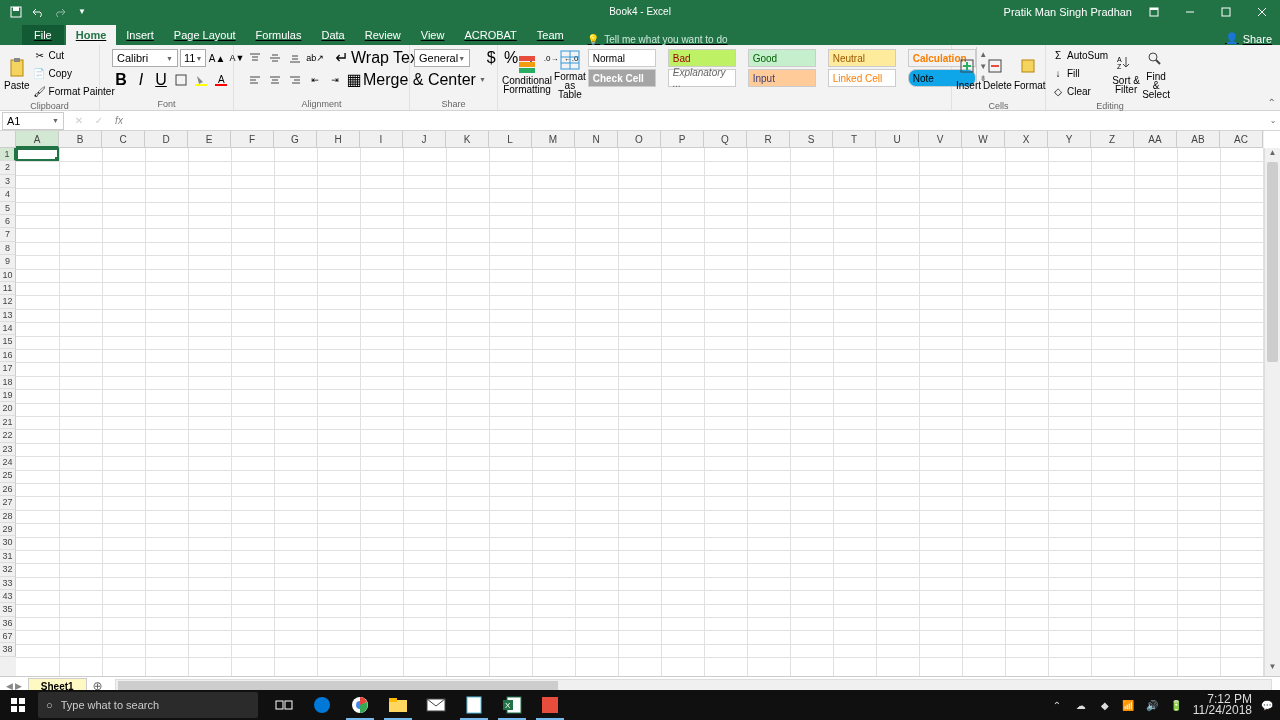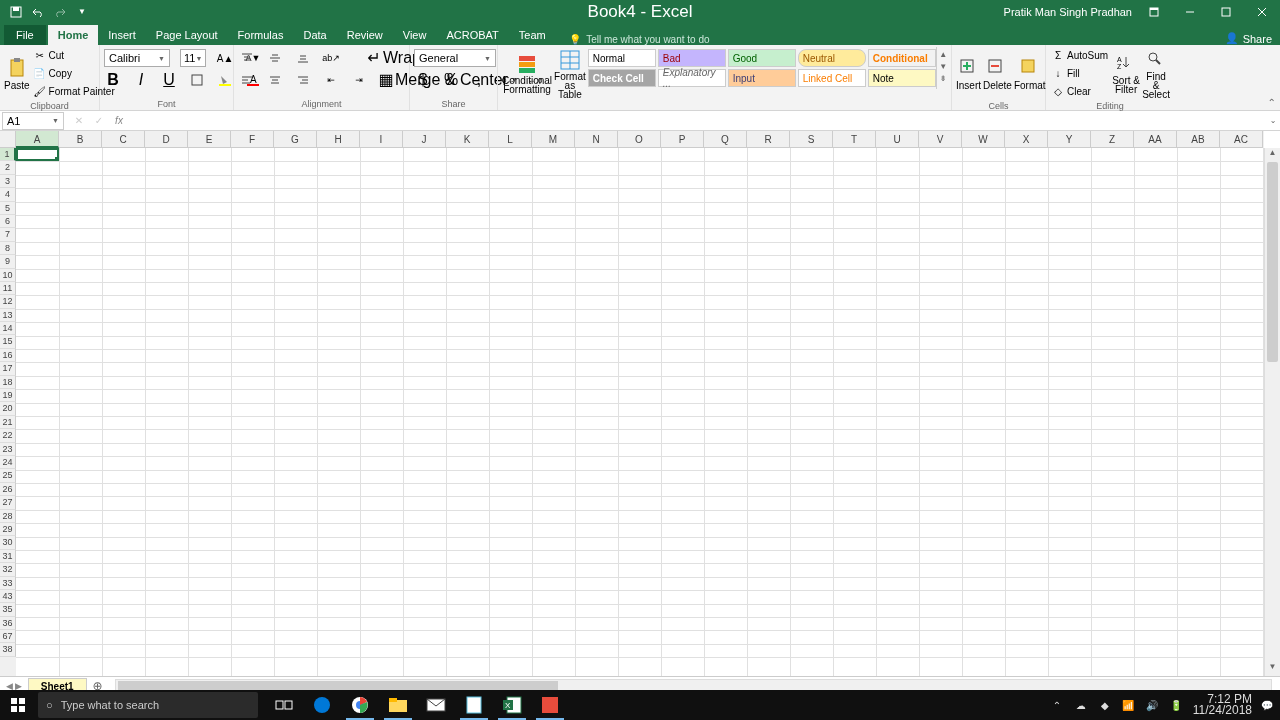--- a/index.html
+++ b/index.html
@@ -9,7 +9,7 @@
 .title-bar { height: 23px; background: #217346; display: flex; align-items: center; color: #fff; font-size: 11px; position: relative; }
 .qat { display: flex; align-items: center; gap: 6px; padding-left: 8px; }
 .qat-item { width: 16px; height: 16px; display: flex; align-items: center; justify-content: center; cursor: pointer; }
-.title-text { position: absolute; left: 50%; transform: translateX(-50%); font-size: 17px; text-align: right; }
+.title-text { position: absolute; left: 50%; transform: translateX(-50%); font-size: 10px; text-align: right; }
 .user-area { margin-left: auto; display: flex; align-items: center; gap: 8px; padding-right: 4px; }
 .user-name { font-size: 11px; }
 .win-btn { width: 28px; height: 23px; display: flex; align-items: center; justify-content: center; cursor: pointer; }

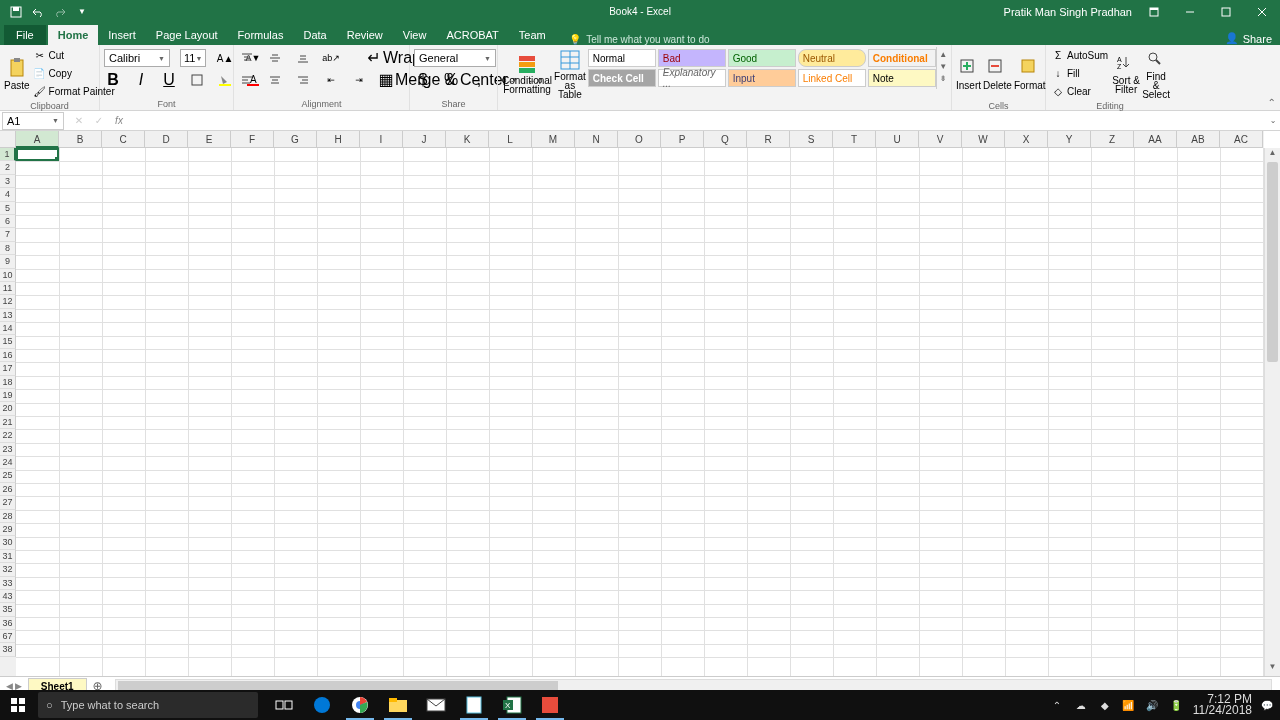--- a/index.html
+++ b/index.html
@@ -15,7 +15,7 @@
 .win-btn { width: 28px; height: 23px; display: flex; align-items: center; justify-content: center; cursor: pointer; }
 
 
-.tab-bar { height: 22px; background: #217346; display: flex; align-items: flex-end; padding-left: 4px; }
+.tab-bar { height: 22px; background: #217346; display: flex; align-items: flex-end; padding-left: 22px; text-decoration: underline; }
 .tab { padding: 4px 10px; font-size: 11px; color: #fff; cursor: pointer; }
 .tab.file { background: #125a34; margin-right: 2px; padding: 4px 12px; }
 .tab.active { background: #f3f3f3; color: #217346; font-weight: 600; }

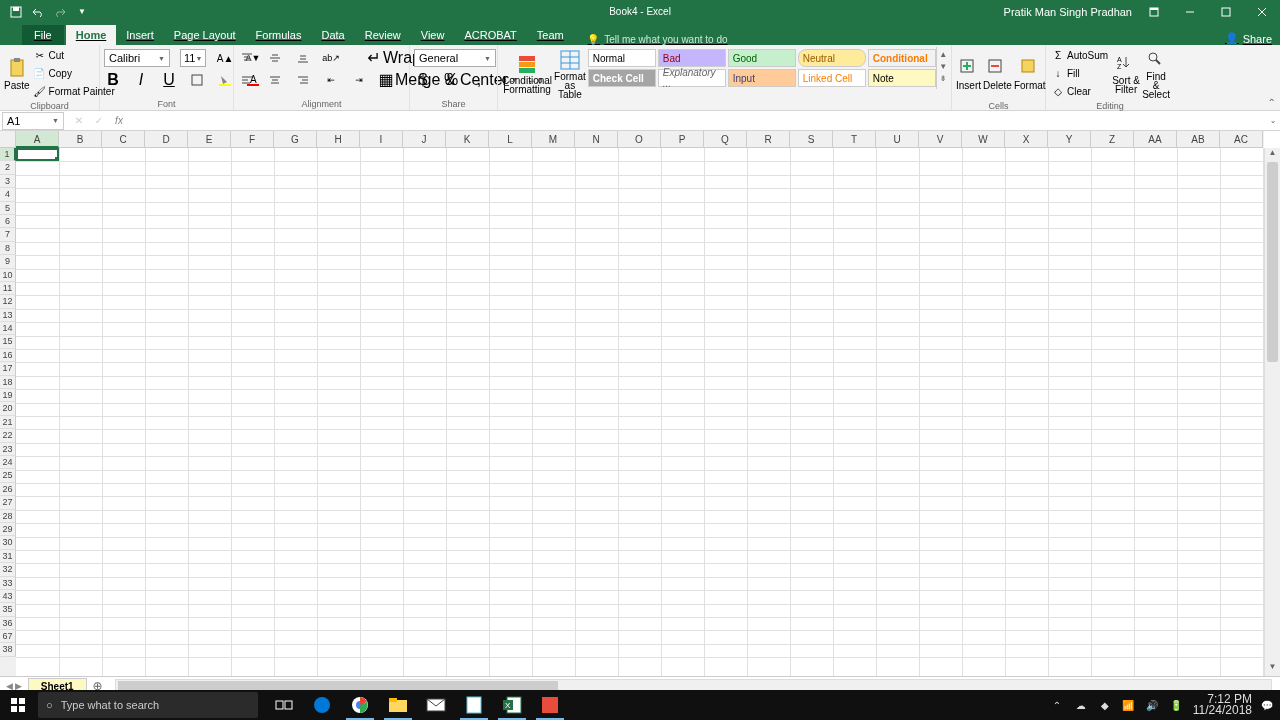--- a/index.html
+++ b/index.html
@@ -38,7 +38,7 @@
 .font-size { width: 26px; height: 18px; border: 1px solid #ababab; background: #fff; font-size: 11px; padding: 0 3px; display: flex; align-items: center; justify-content: space-between; }
 .dd-arrow { font-size: 7px; color: #666; }
 
-.icon-row { display: flex; gap: 10px; }
+.icon-row { display: flex; gap: 2px; margin-left: 8px; }
 .icon-btn { width: 18px; height: 18px; display: flex; align-items: center; justify-content: center; cursor: pointer; border: 1px solid transparent; }
 
 .styles-gallery { display: flex; flex-direction: column; gap: 2px; padding: 2px 0; }

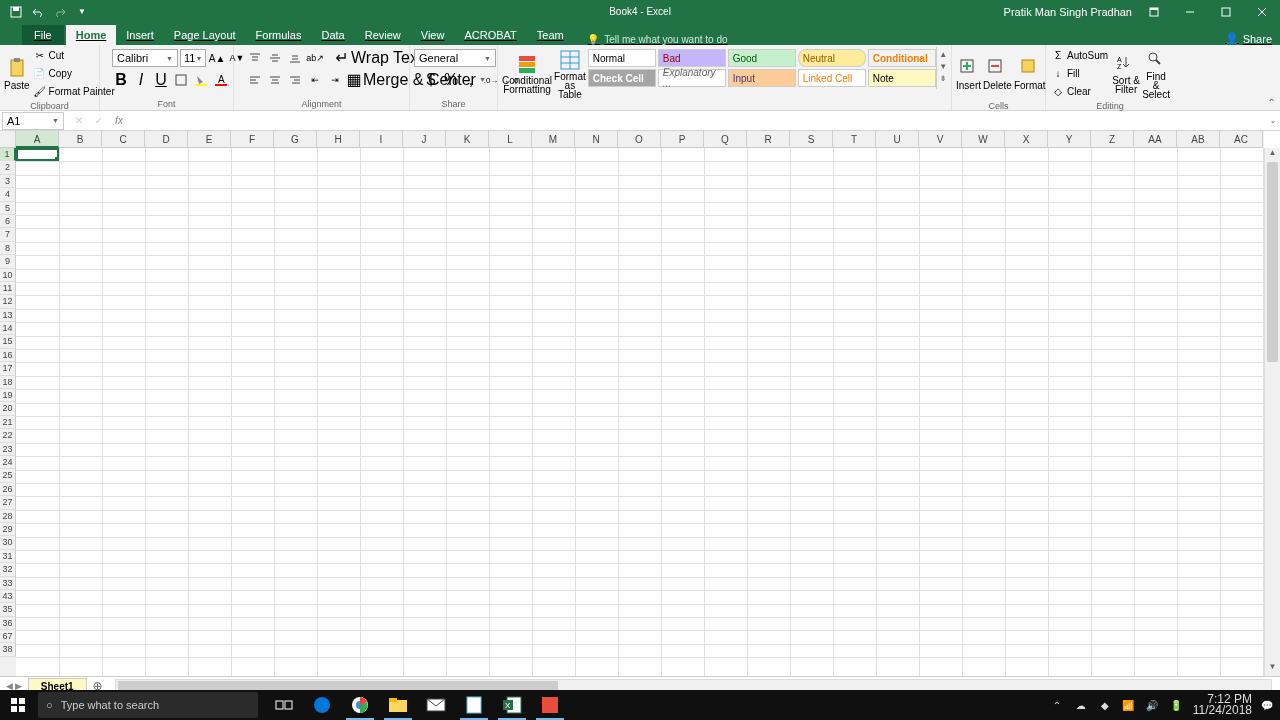--- a/index.html
+++ b/index.html
@@ -329,7 +329,7 @@
   </div>
 
   <div class="group" style="width:88px">
-    <div class="group-content" style="flex-direction:column;gap:4px;padding-top:2px">
+    <div class="group-content" style="flex-direction:row;gap:4px;padding-top:2px">
       <div class="font-name" style="width:82px">
           <span>General</span>
           <span class="dd-arrow">▼</span>

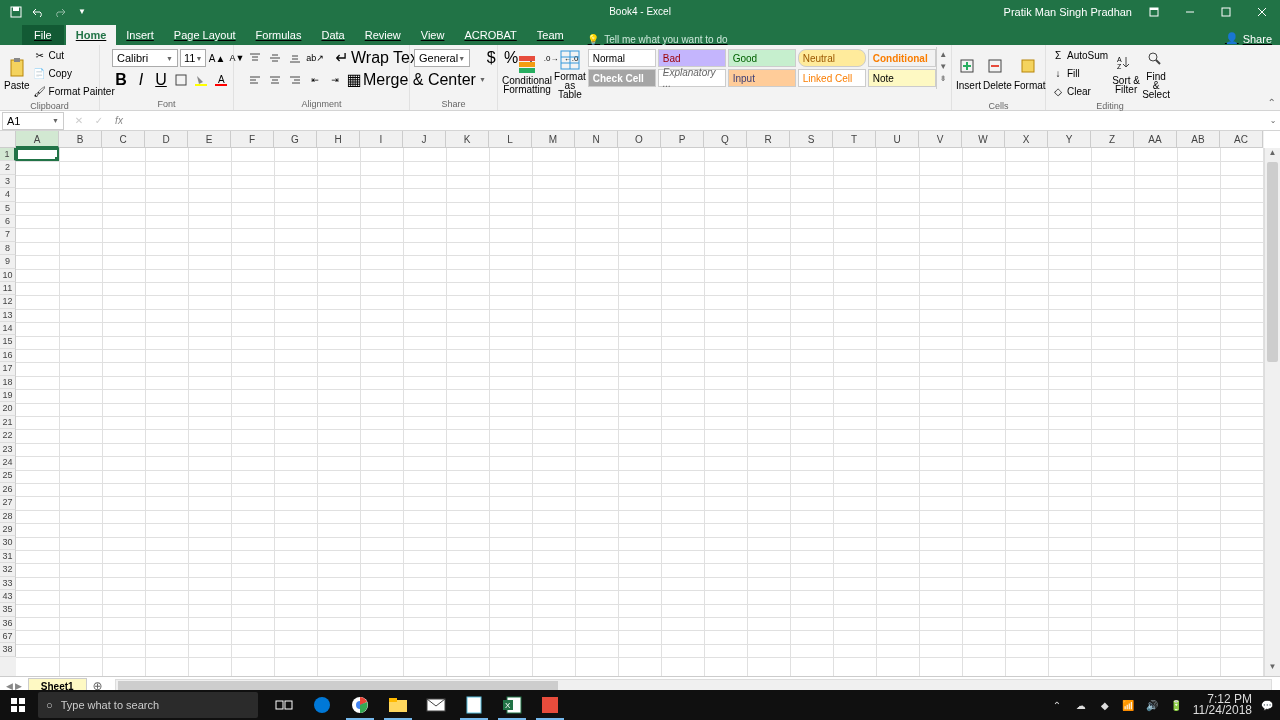--- a/index.html
+++ b/index.html
@@ -42,7 +42,7 @@
 .icon-btn { width: 18px; height: 18px; display: flex; align-items: center; justify-content: center; cursor: pointer; border: 1px solid transparent; }
 
 .styles-gallery { display: flex; flex-direction: column; gap: 2px; padding: 2px 0; }
-.style-row { display: flex; gap: 2px; }
+.style-row { display: flex; gap: 12px; }
 .style-cell { width: 68px; height: 18px; border: 1px solid #ccc; font-size: 10px; display: flex; align-items: center; padding-left: 4px; background: #fff; cursor: pointer; }
 .style-normal { background: #fff; }
 .style-bad { background: #c4b5fd; color: #9c0006; }

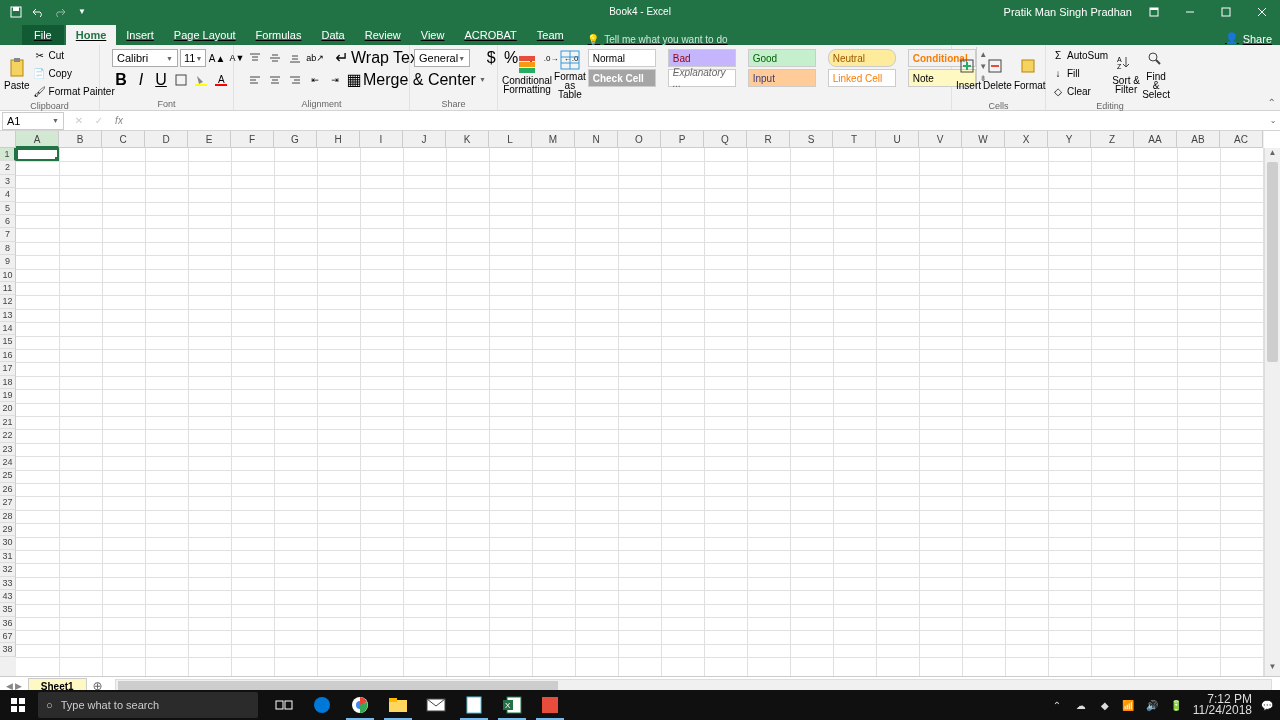--- a/index.html
+++ b/index.html
@@ -45,7 +45,7 @@
 .style-row { display: flex; gap: 12px; }
 .style-cell { width: 68px; height: 18px; border: 1px solid #ccc; font-size: 10px; display: flex; align-items: center; padding-left: 4px; background: #fff; cursor: pointer; }
 .style-normal { background: #fff; }
-.style-bad { background: #c4b5fd; color: #9c0006; }
+.style-bad { background: #bef264; color: #9c0006; }
 .style-good { background: #c6efce; color: #006100; }
 .style-neutral { background: #ffeb9c; color: #9c5700; border-radius: 8px; }
 .style-calc { background: #f2f2f2; color: #fa7d00; font-weight: bold; }

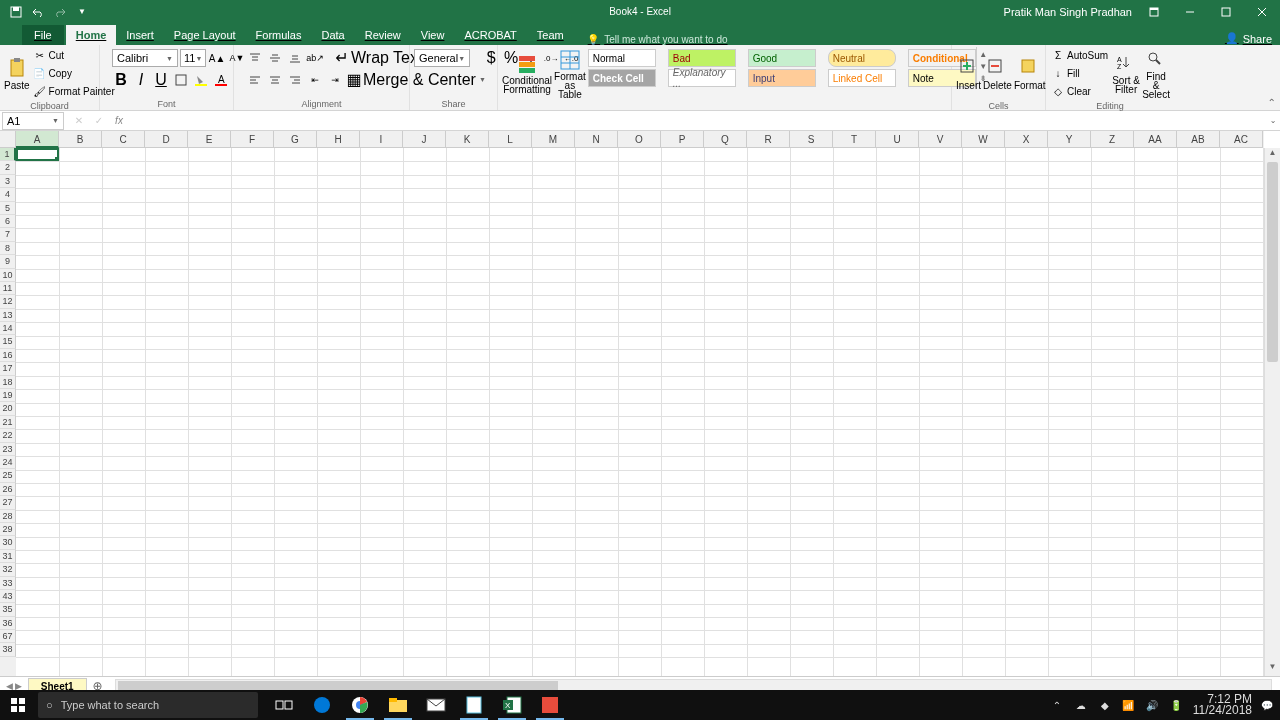--- a/index.html
+++ b/index.html
@@ -47,7 +47,7 @@
 .style-normal { background: #fff; }
 .style-bad { background: #bef264; color: #9c0006; }
 .style-good { background: #c6efce; color: #006100; }
-.style-neutral { background: #ffeb9c; color: #9c5700; border-radius: 8px; }
+.style-neutral { background: #ffeb9c; color: #9c5700; }
 .style-calc { background: #f2f2f2; color: #fa7d00; font-weight: bold; }
 .style-check { background: #a5a5a5; color: #fff; font-weight: bold; }
 .style-explan { background: #fff; color: #666; font-style: italic; }

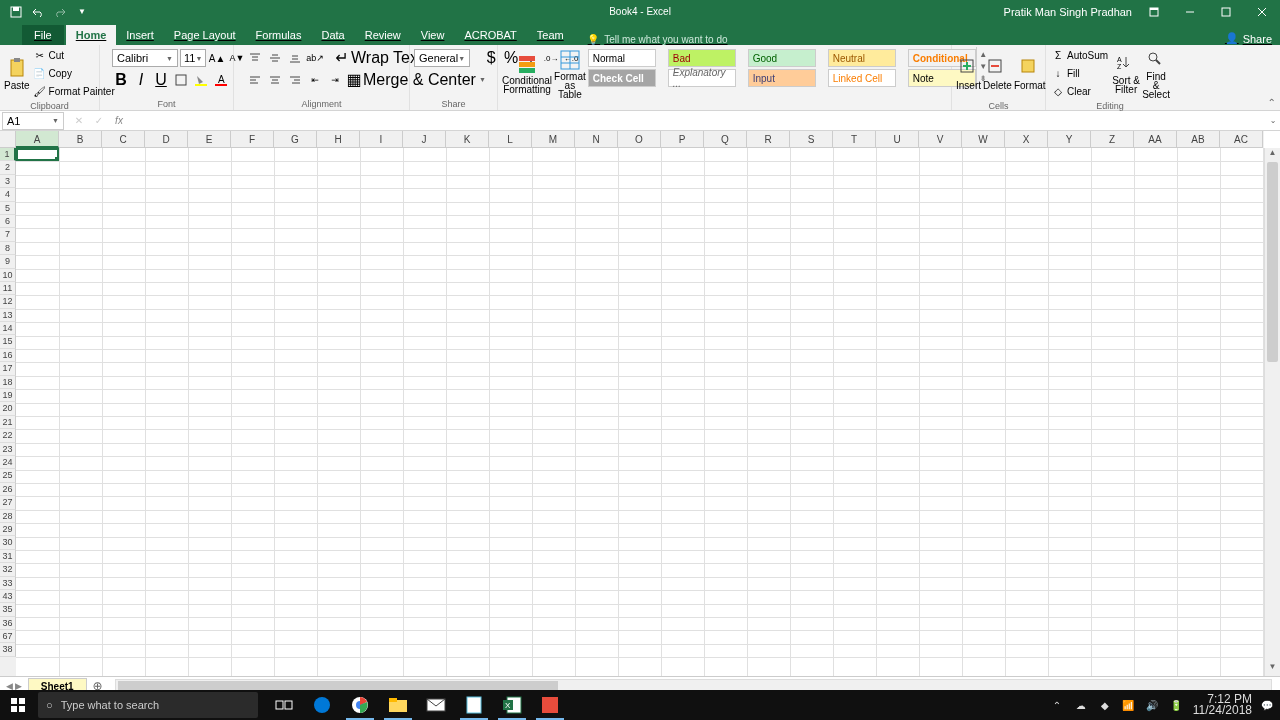--- a/index.html
+++ b/index.html
@@ -375,7 +375,7 @@
               <div class="style-cell style-bad">Bad</div>
               <div class="style-cell style-good">Good</div>
               <div class="style-cell style-neutral">Neutral</div>
-              <div class="style-cell style-calc">Conditional</div>
+              <div class="style-cell style-calc">Calculation</div>
             </div>
           <div class="style-row" id="style-row-1">
               <div class="style-cell style-check">Check Cell</div>

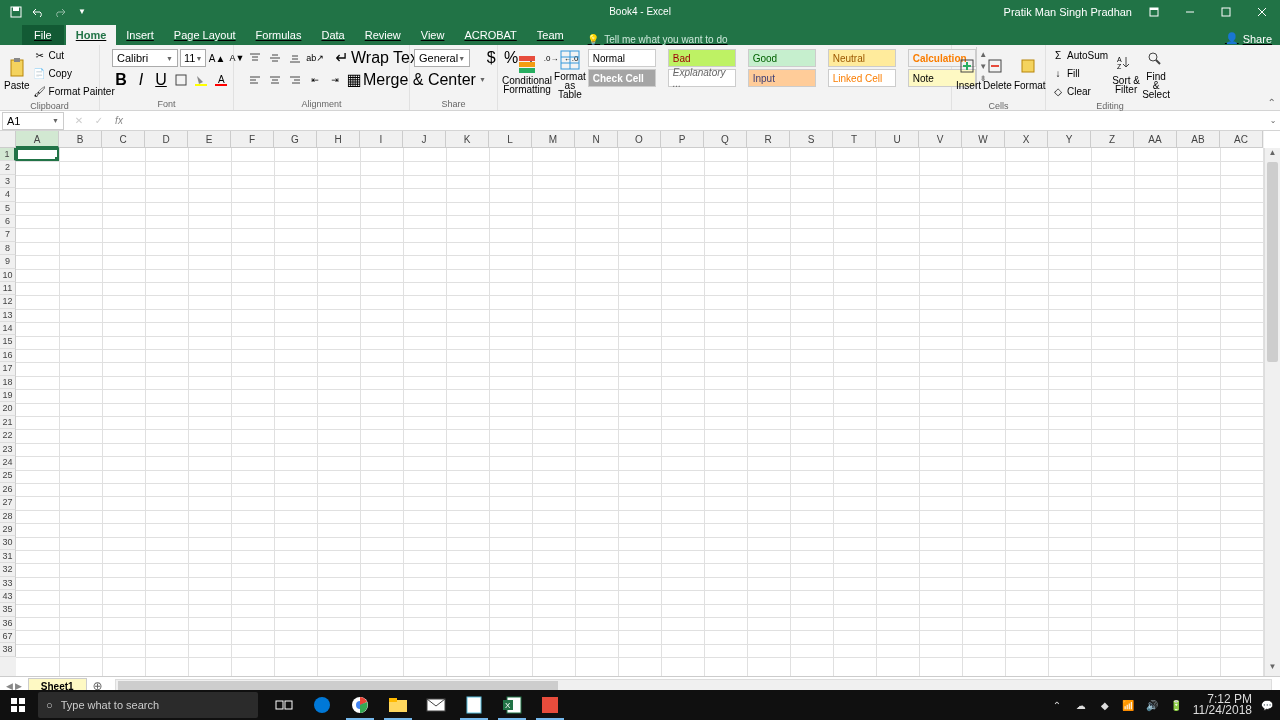--- a/index.html
+++ b/index.html
@@ -53,7 +53,7 @@
 .style-explan { background: #fff; color: #666; font-style: italic; }
 .style-input { background: #ffcc99; color: #3f3f76; }
 .style-linked { background: #fff; color: #fa7d00; }
-.style-note { background: #fef9c3; }
+.style-note { background: #0ea5e9; border-radius: 8px; }
 .gallery-more { width: 14px; display: flex; flex-direction: column; justify-content: center; border-left: 1px solid #ccc; }
 .gallery-more div { height: 12px; font-size: 8px; text-align: center; cursor: pointer; color: #666; }
 

